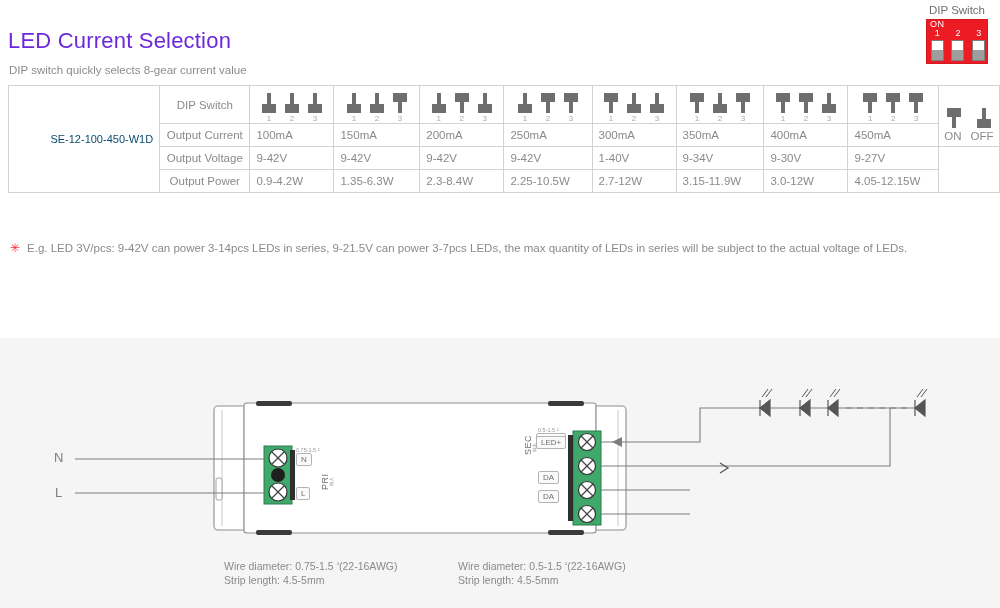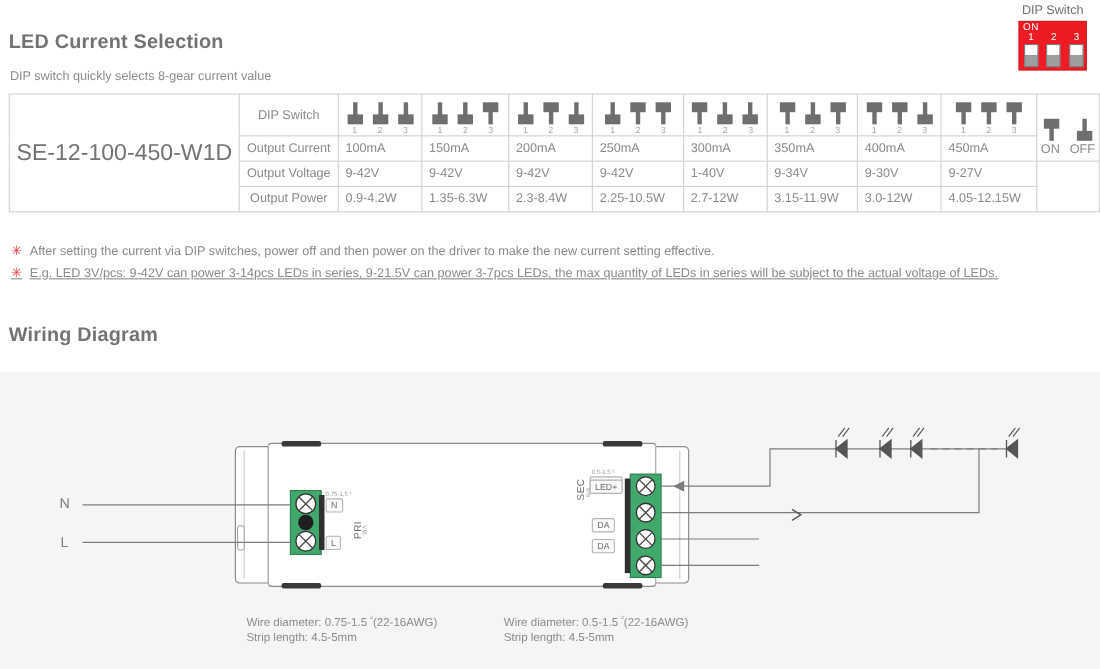--- a/index.html
+++ b/index.html
@@ -16,9 +16,9 @@
   
   .sec-title{
     position:absolute;
-    color:#737373;
-    font-size:18px;
-    font-weight:700;
+    color:#6d28d9;
+    font-size:22px;
+    font-weight:400;
     letter-spacing:0.2px;
     white-space:nowrap;
   }

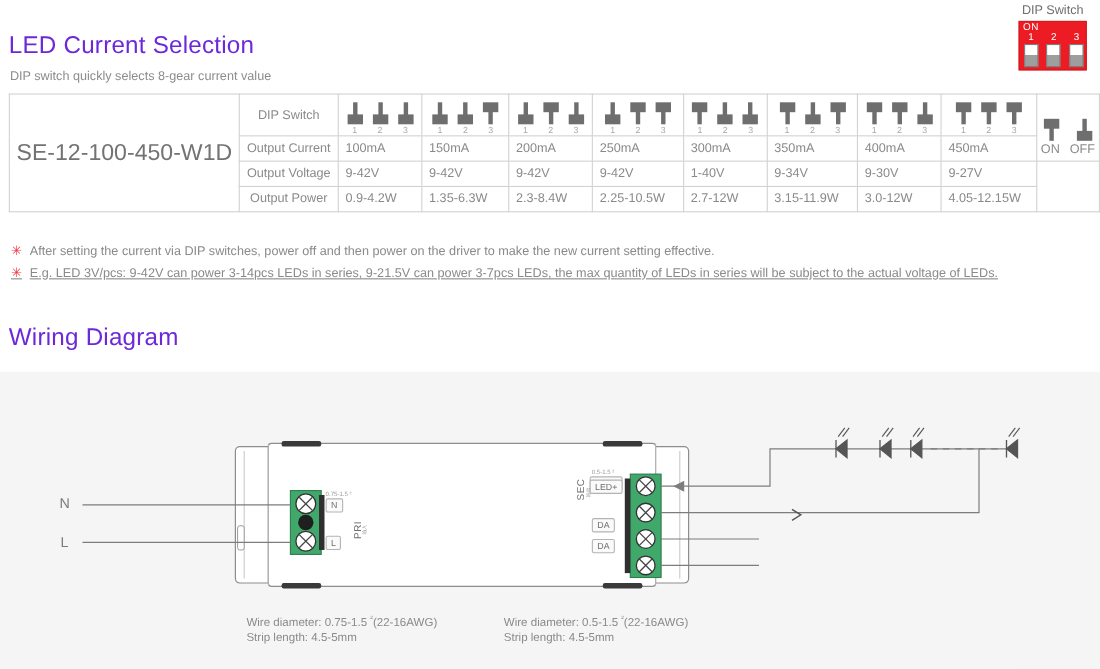--- a/index.html
+++ b/index.html
@@ -70,7 +70,7 @@
     white-space:nowrap;
   }
   .tbl td.model{
-    width:158px;text-align:right;font-size:21px;color:#737373;
+    width:158px;text-align:right;font-size:11px;color:#0c4a6e;
   }
   .tbl td.rowhead{width:78px;text-align:center;}
   .tbl td.dipcell{width:84px;height:37px;padding:0;}

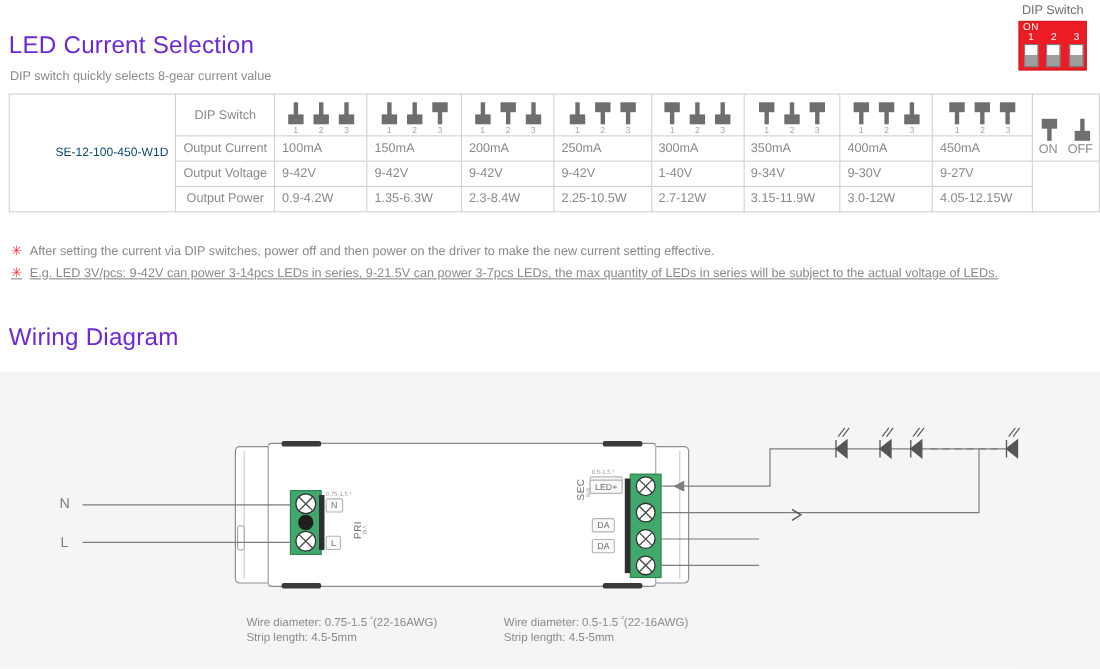--- a/index.html
+++ b/index.html
@@ -425,9 +425,6 @@
     </tbody>
   </table>
 
-  <div class="note" id="note-1">
-    <span class="star">✳</span><span>After setting the current via DIP switches, power off and then power on the driver to make the new current setting effective.</span>
-  </div>
   <div class="note" id="note-2">
     <span class="star">✳</span><span>E.g. LED 3V/pcs: 9-42V can power 3-14pcs LEDs in series, 9-21.5V can power 3-7pcs LEDs, the max quantity of LEDs in series will be subject to the actual voltage of LEDs.</span>
   </div>

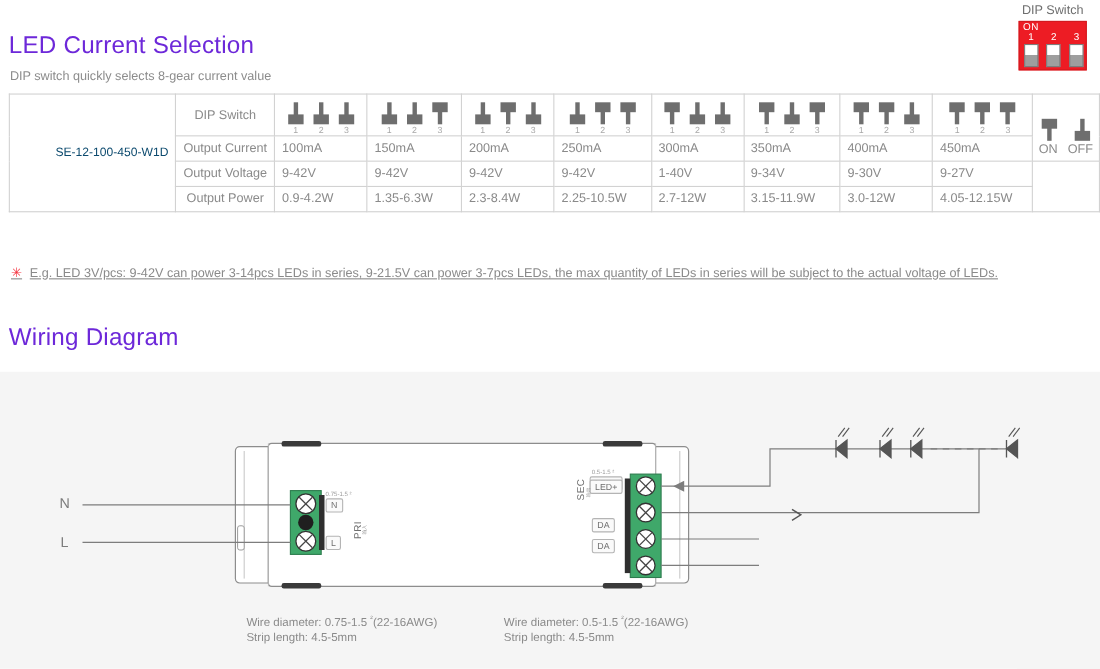--- a/index.html
+++ b/index.html
@@ -98,7 +98,7 @@
     white-space:nowrap;
   }
   #note-1{top:221px;}
-  #note-2{top:241px;text-decoration:underline;}
+  #note-2{top:241px;}
   .star{color:#f5333f;font-size:12px;margin-right:7px;}
 
   

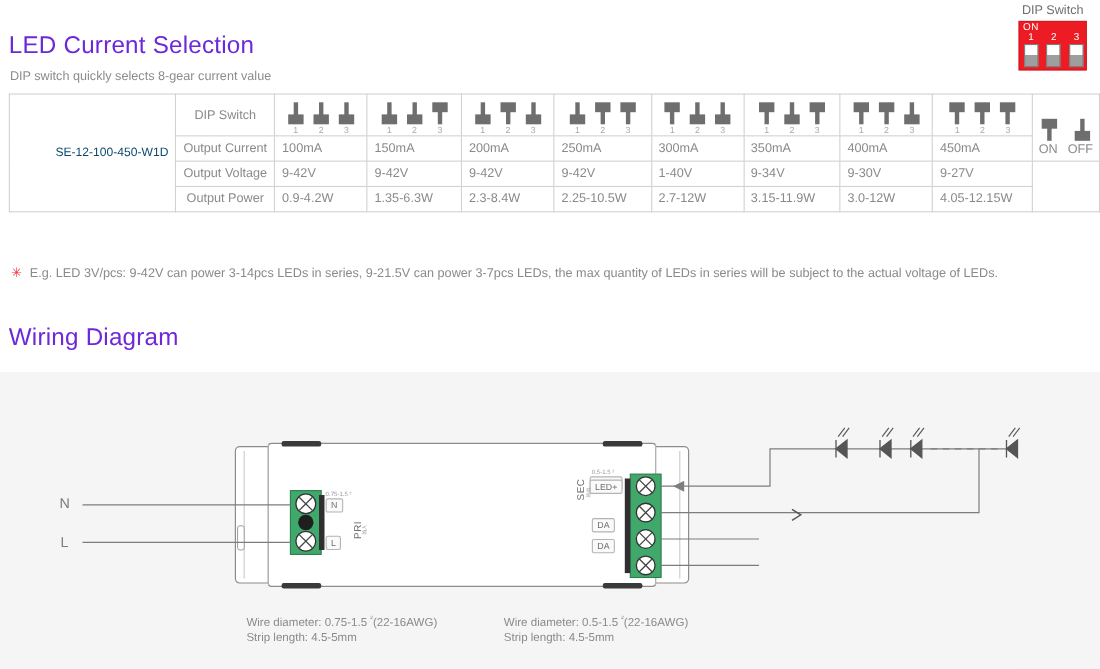--- a/index.html
+++ b/index.html
@@ -429,7 +429,6 @@
     <span class="star">✳</span><span>E.g. LED 3V/pcs: 9-42V can power 3-14pcs LEDs in series, 9-21.5V can power 3-7pcs LEDs, the max quantity of LEDs in series will be subject to the actual voltage of LEDs.</span>
   </div>
 
-  <div class="sec-title" id="title-wiring">Wiring Diagram</div>
 
   <div class="diagram">
     <svg class="dsvg" width="1000" height="270" viewBox="0 0 1000 270">

